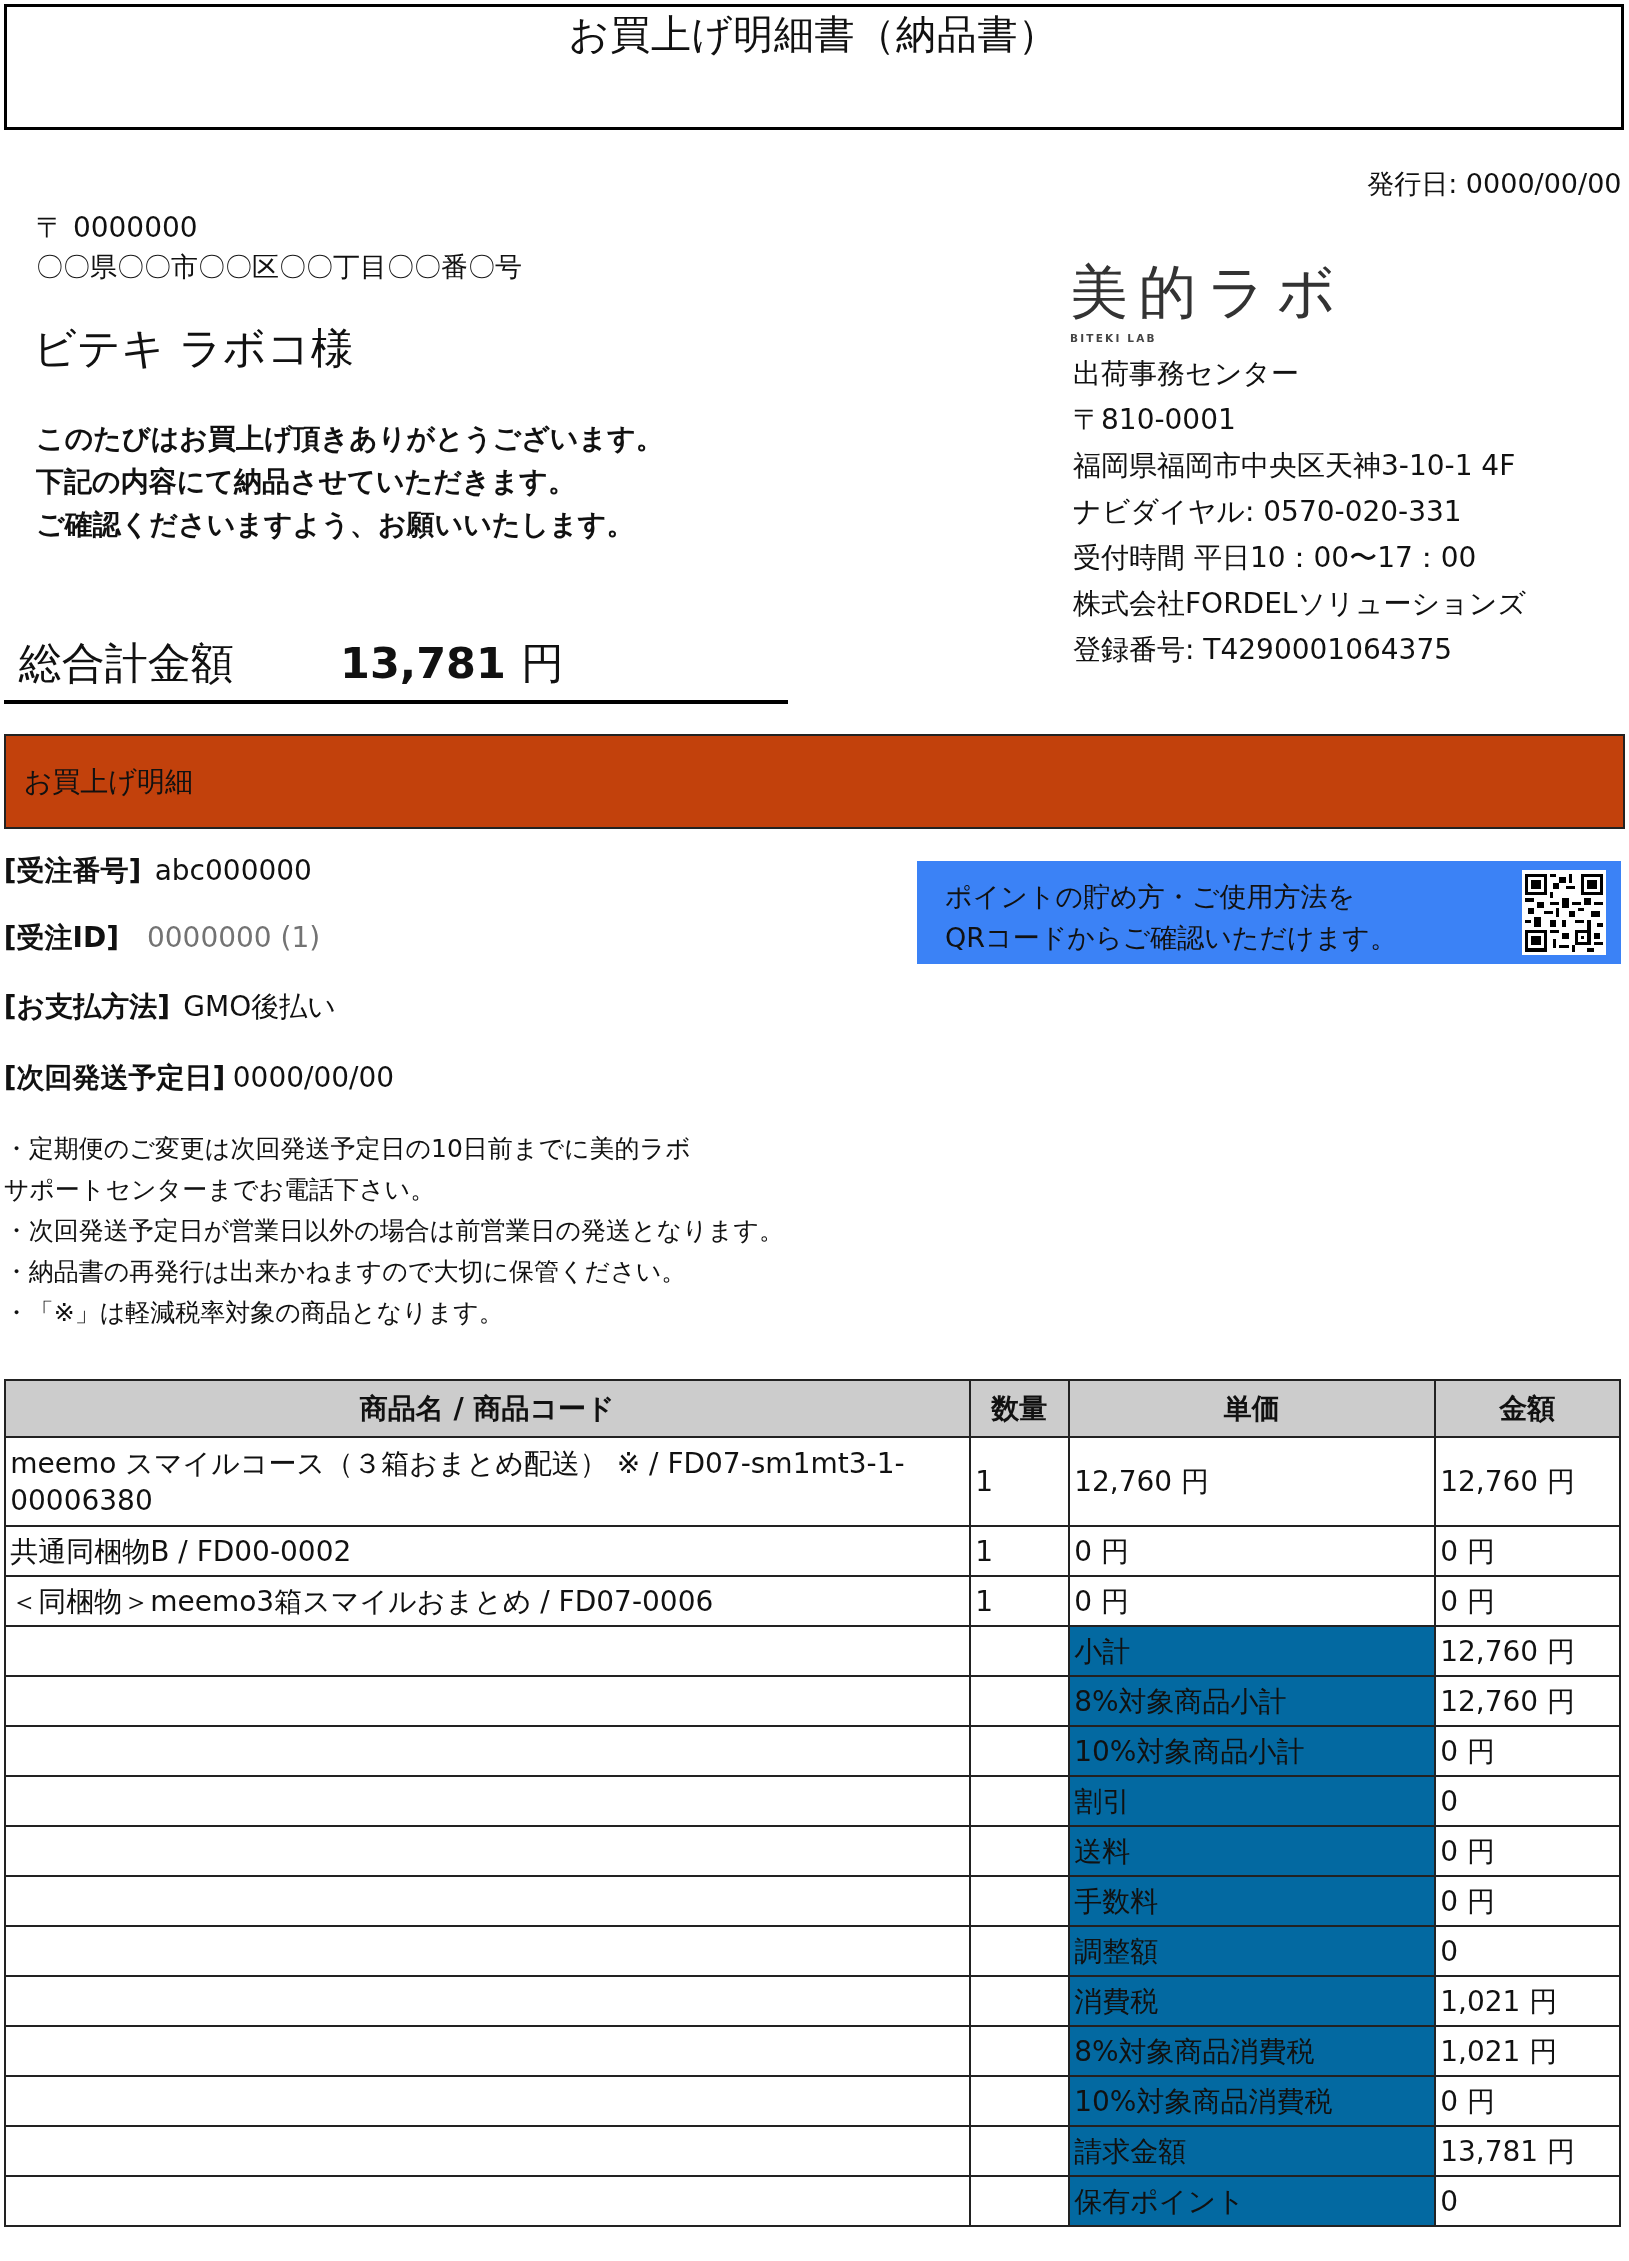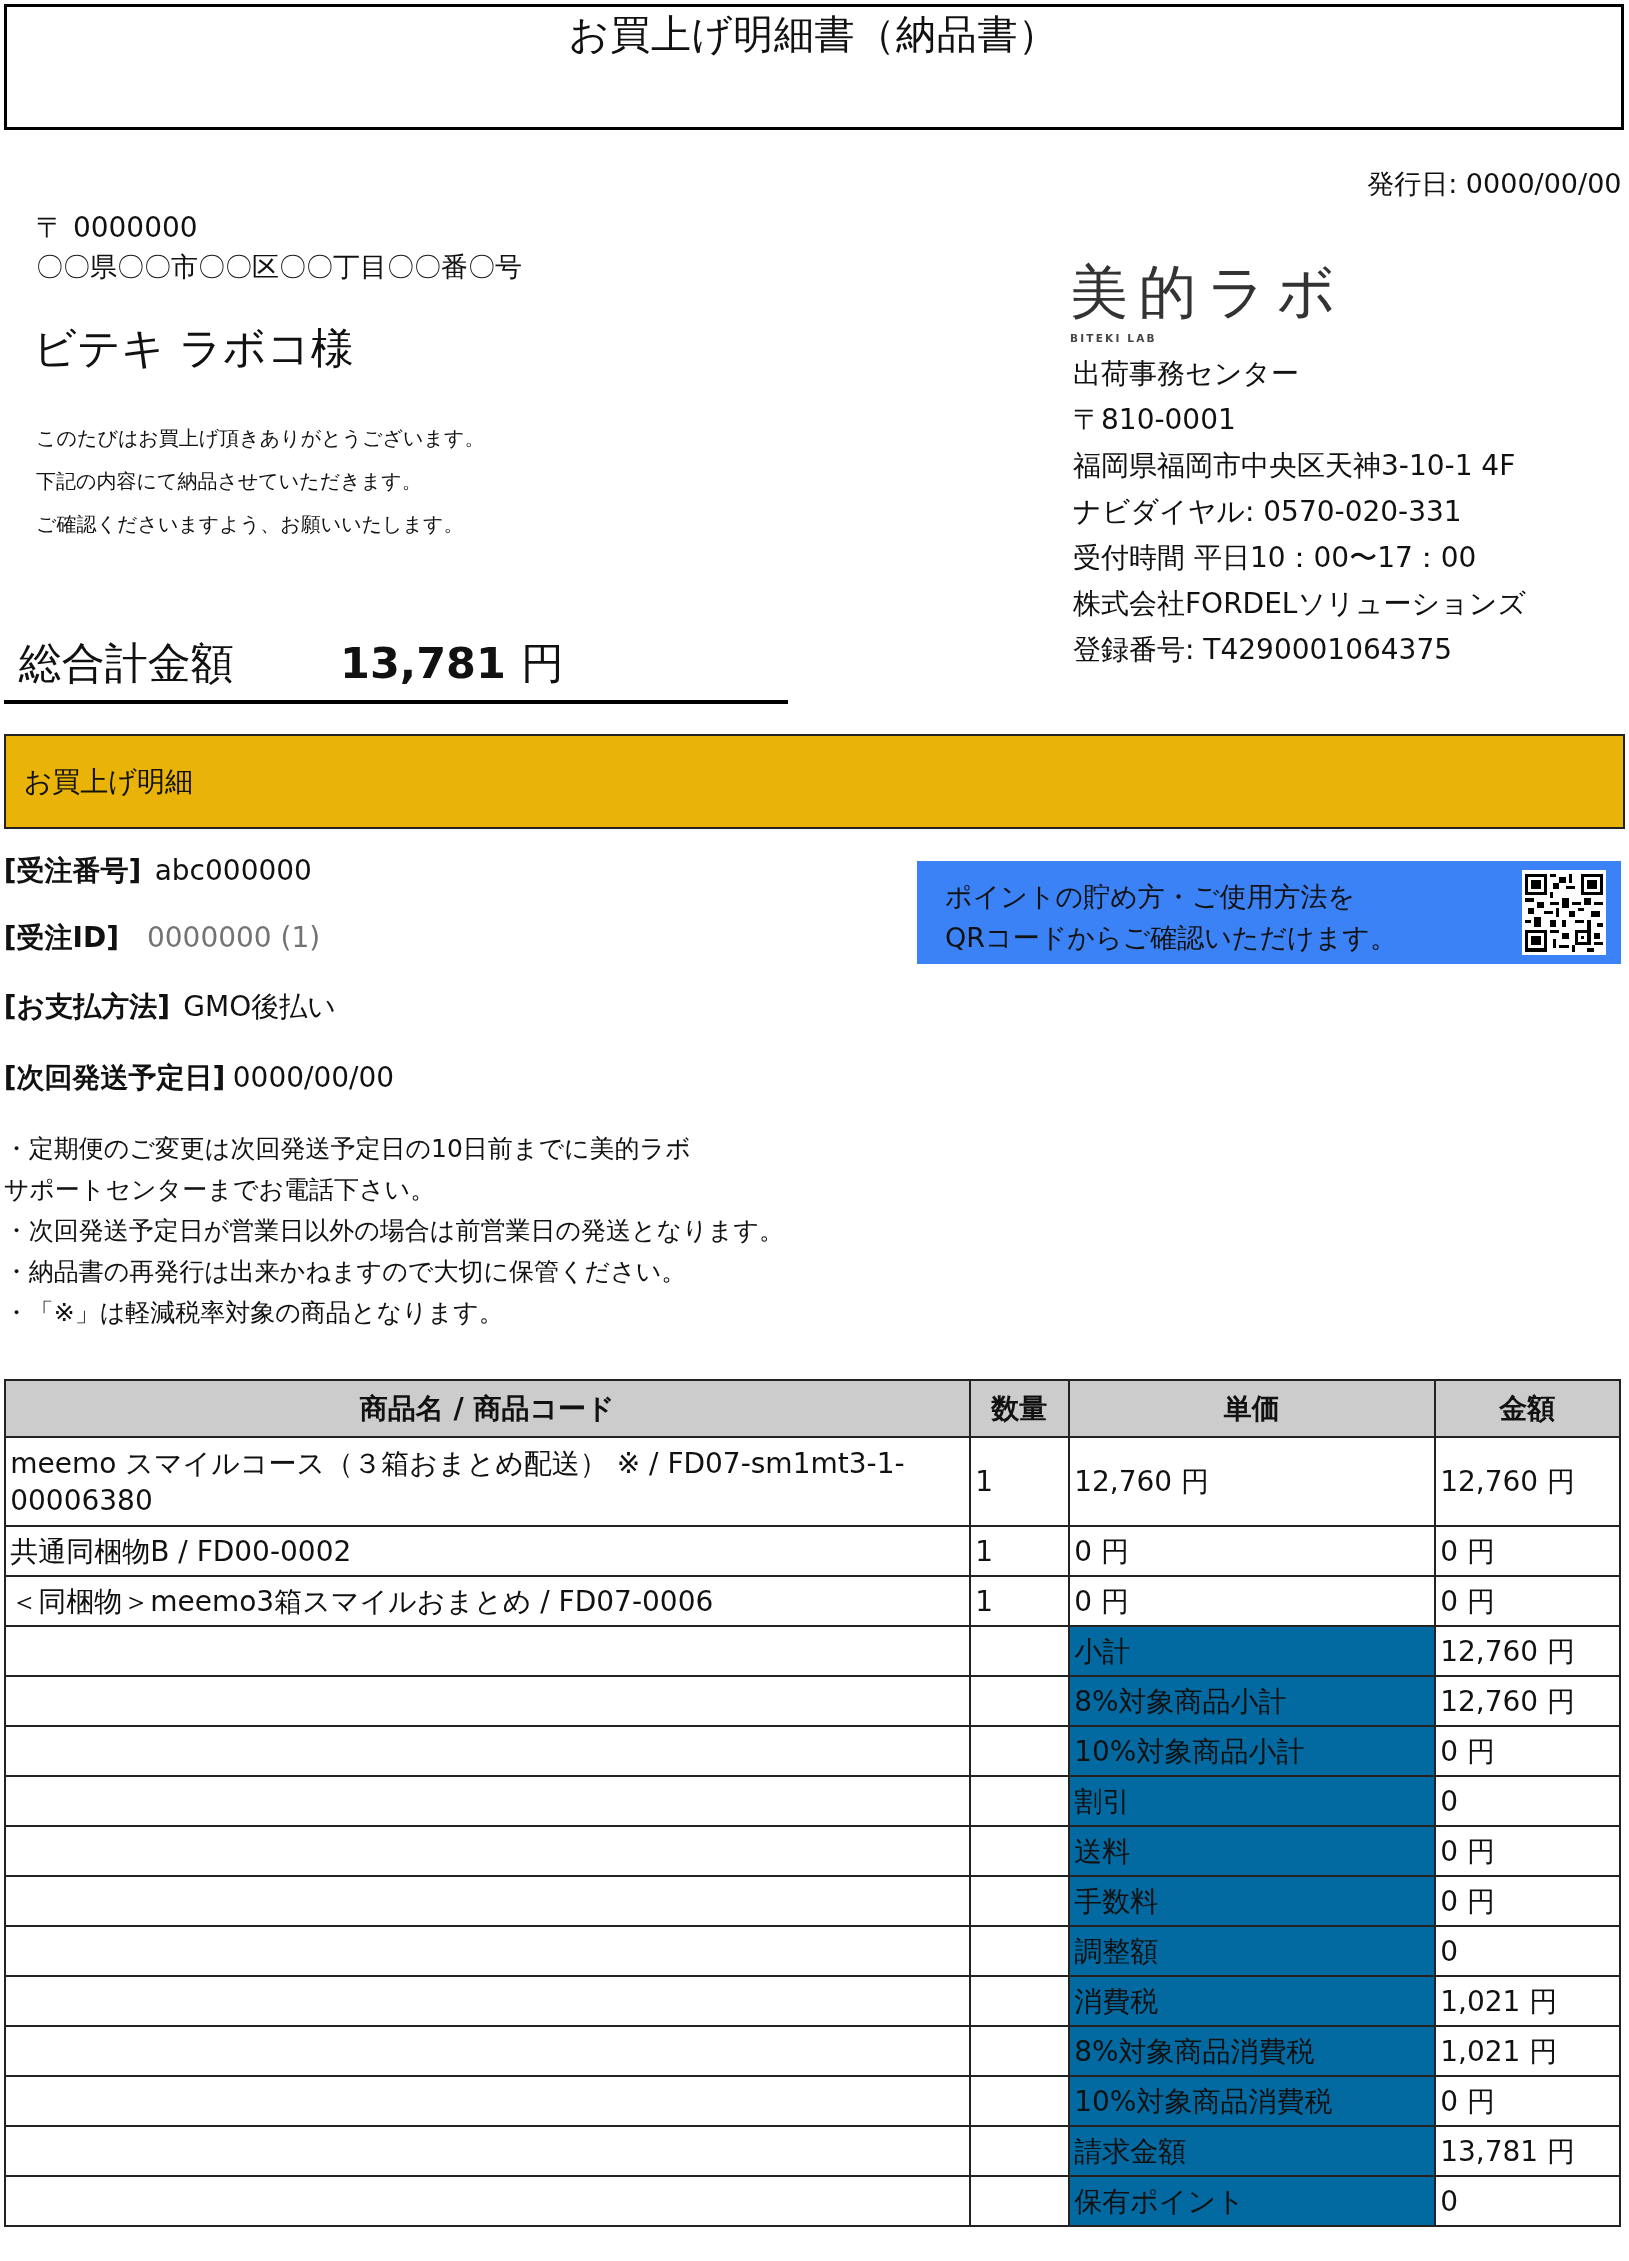--- a/index.html
+++ b/index.html
@@ -17,7 +17,7 @@
   .cust-postal { left: 36px; top: 209px; font-size: 28px; }
   .cust-address { left: 36px; top: 249px; font-size: 27px; }
   .cust-name { left: 33px; top: 320px; font-size: 43px; }
-  .greeting { left: 36px; top: 417px; font-size: 20px; line-height: 43px; }
+  .greeting { left: 36px; top: 417px; font-size: 28px; line-height: 43px; font-weight: bold; }
   .greeting div { white-space: nowrap; }
 
   .logo { left: 1070px; top: 263px; }

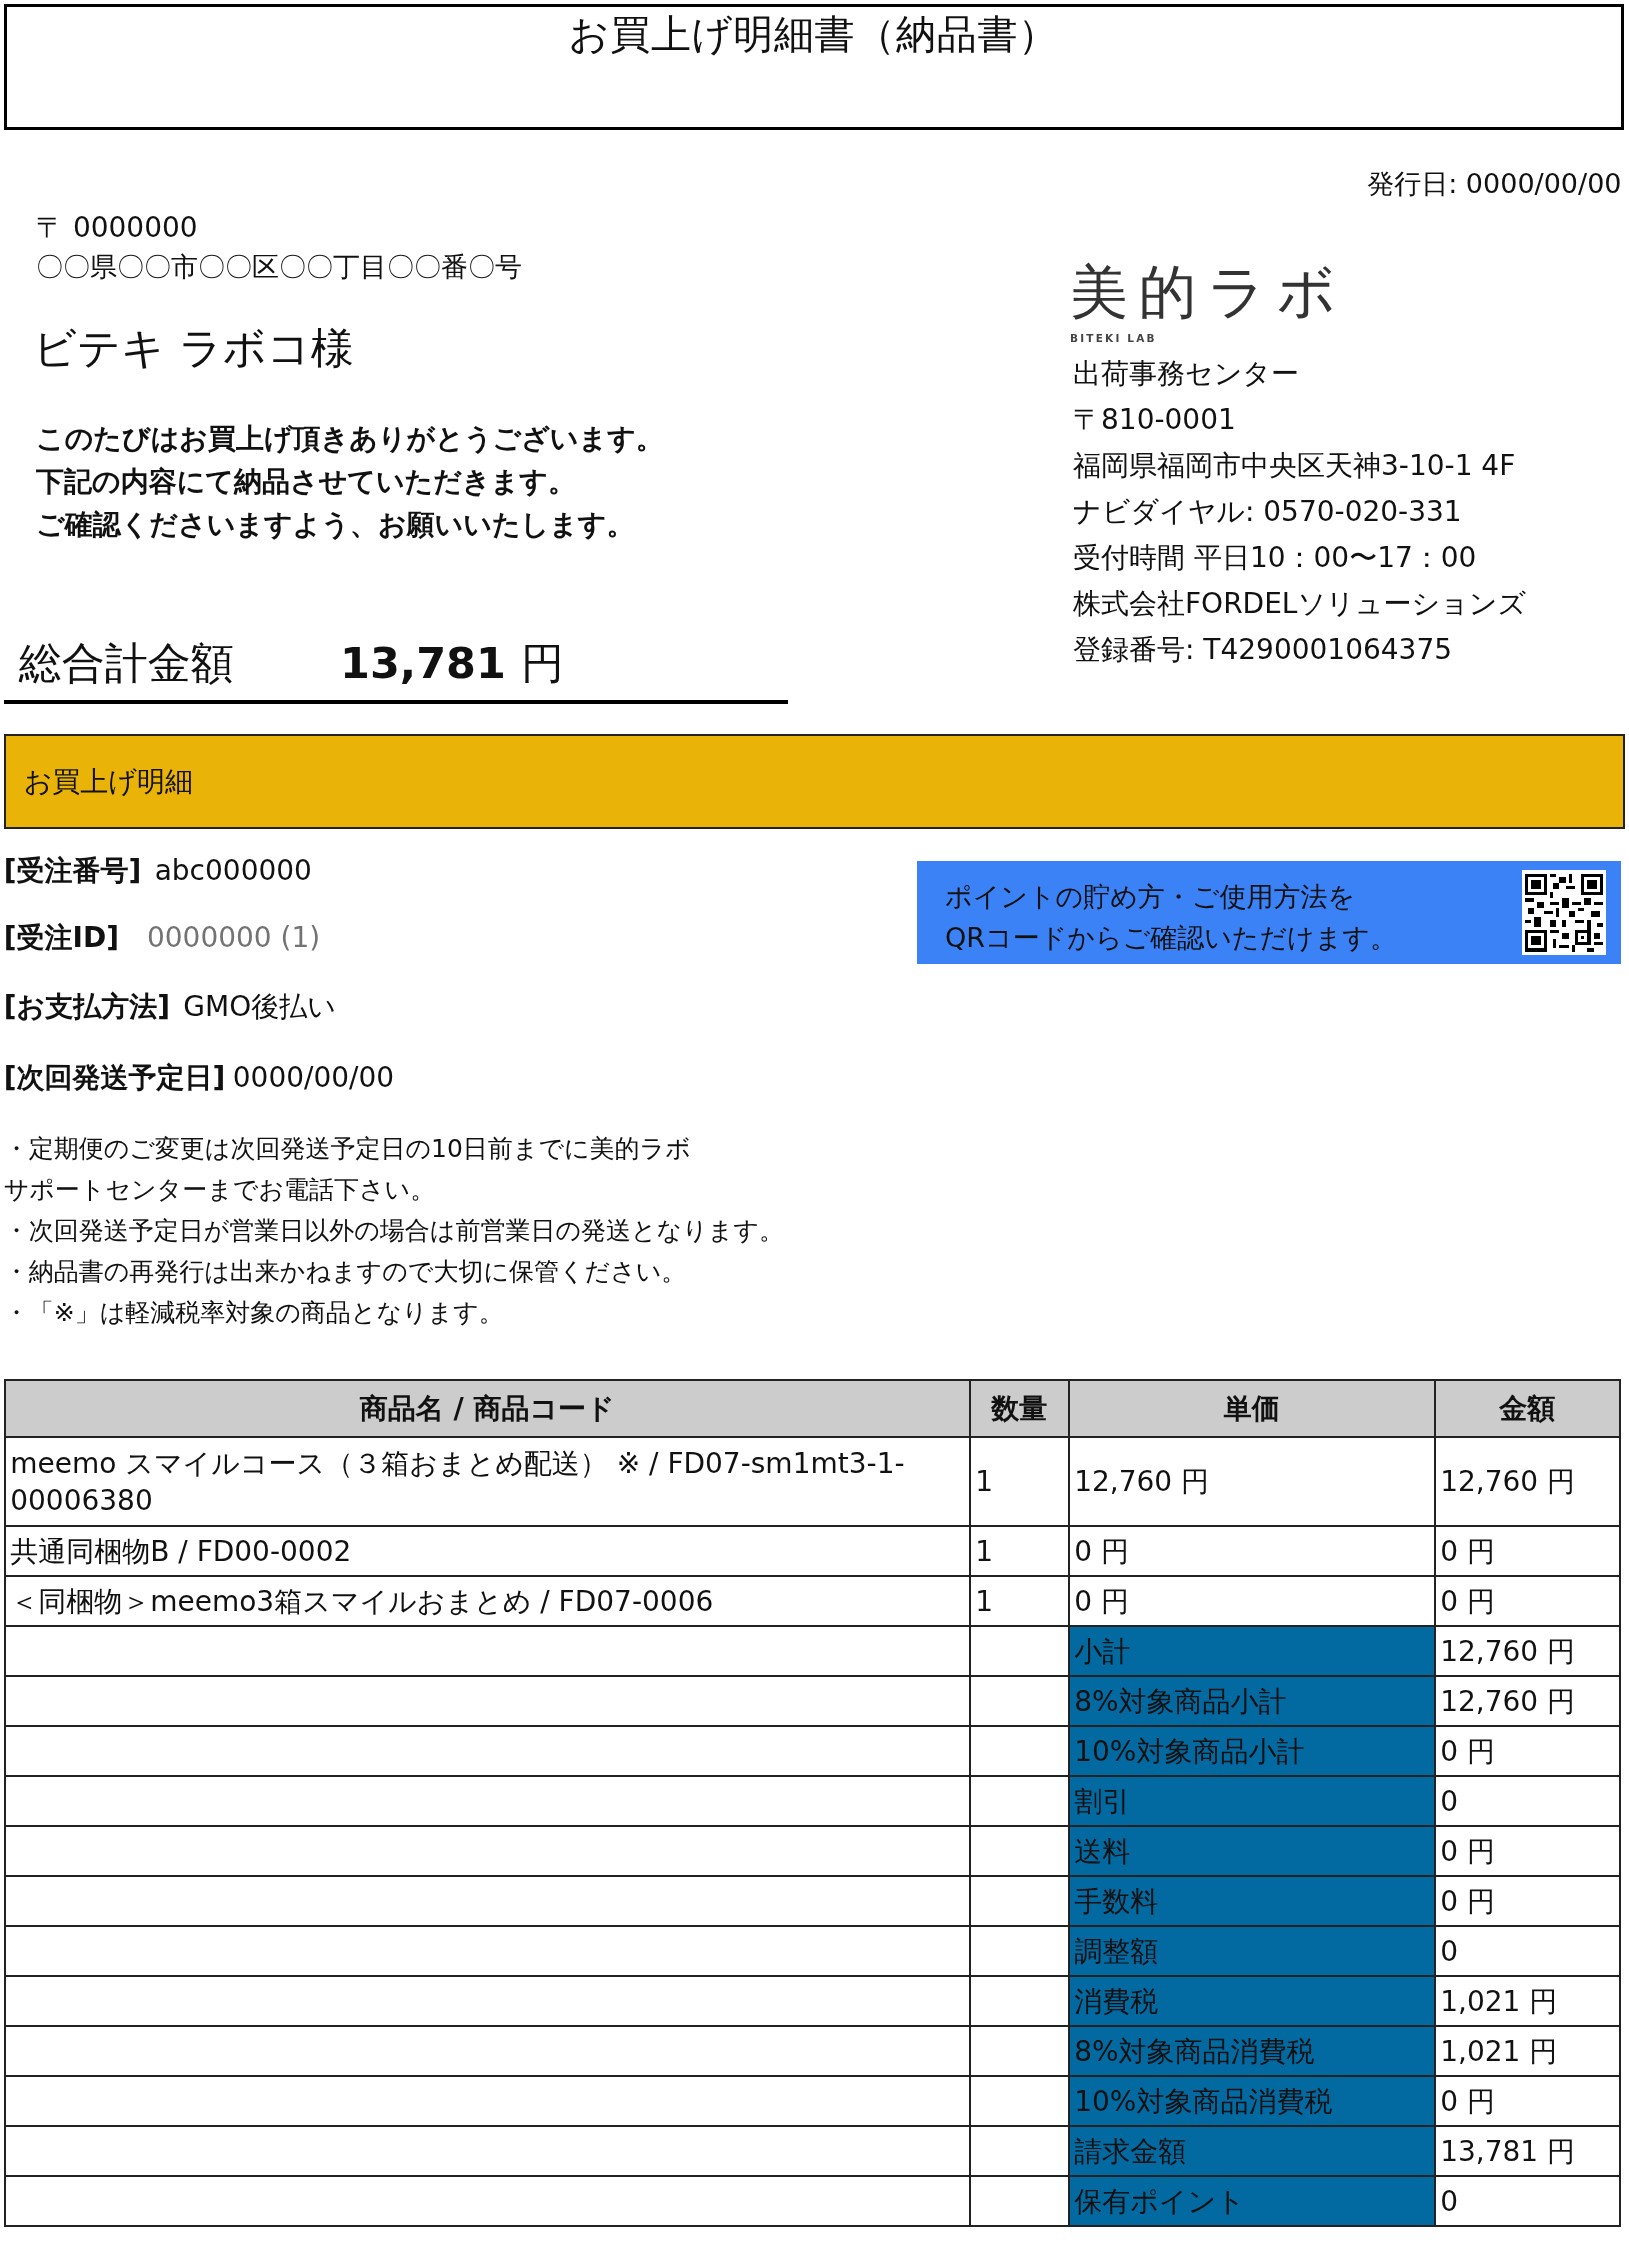--- a/index.html
+++ b/index.html
@@ -33,7 +33,7 @@
 
   .section-bar {
     left: 3.7px; top: 734px; width: 1617px; height: 91px;
-    background: #eab308; border: 2.2px solid #222; display: flex; align-items: center; text-align: center;
+    background: #c2410c; border: 2.2px solid #222; display: flex; align-items: center; text-align: center;
   }
   .section-bar span { font-size: 28px; margin-left: 18px; }
 

